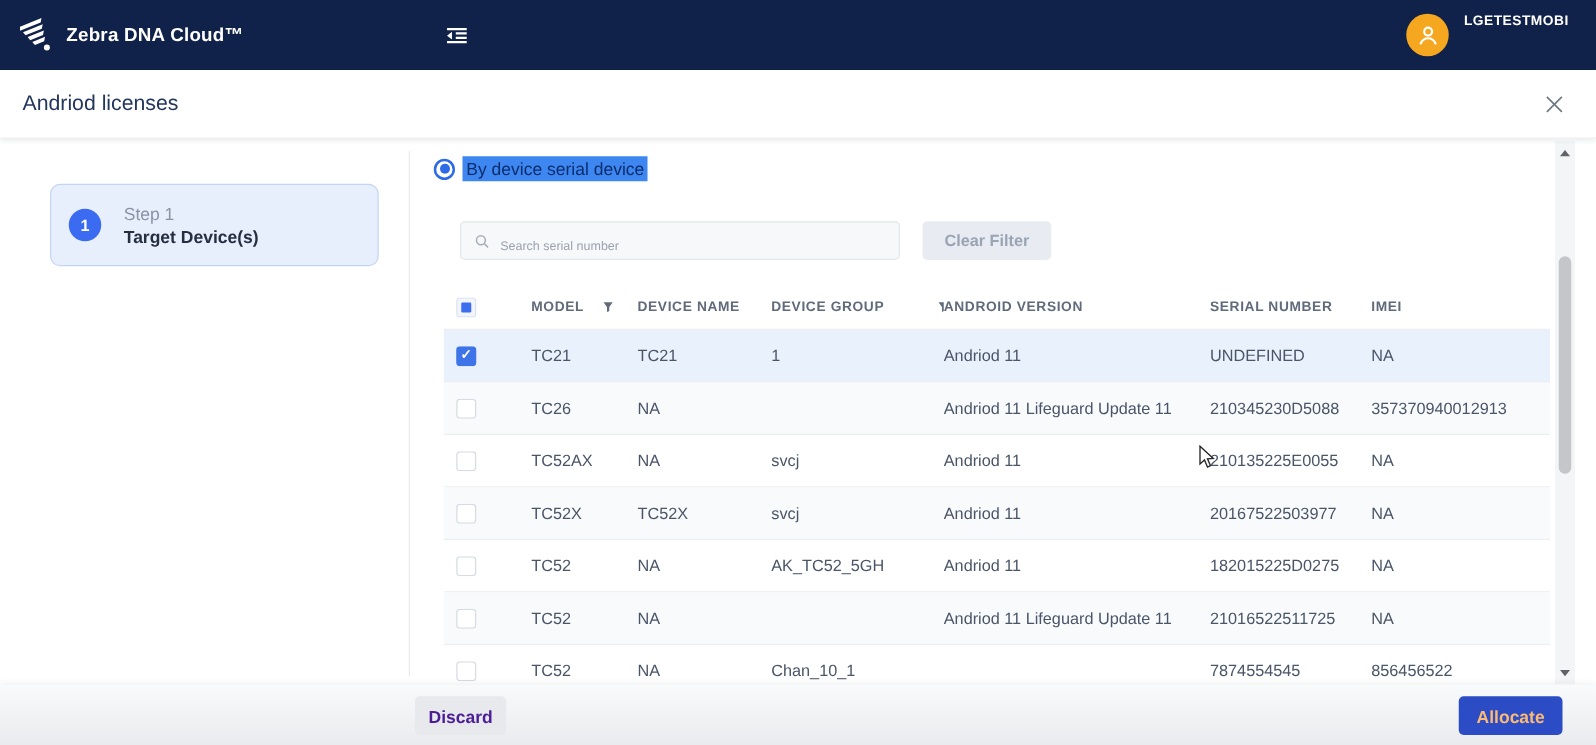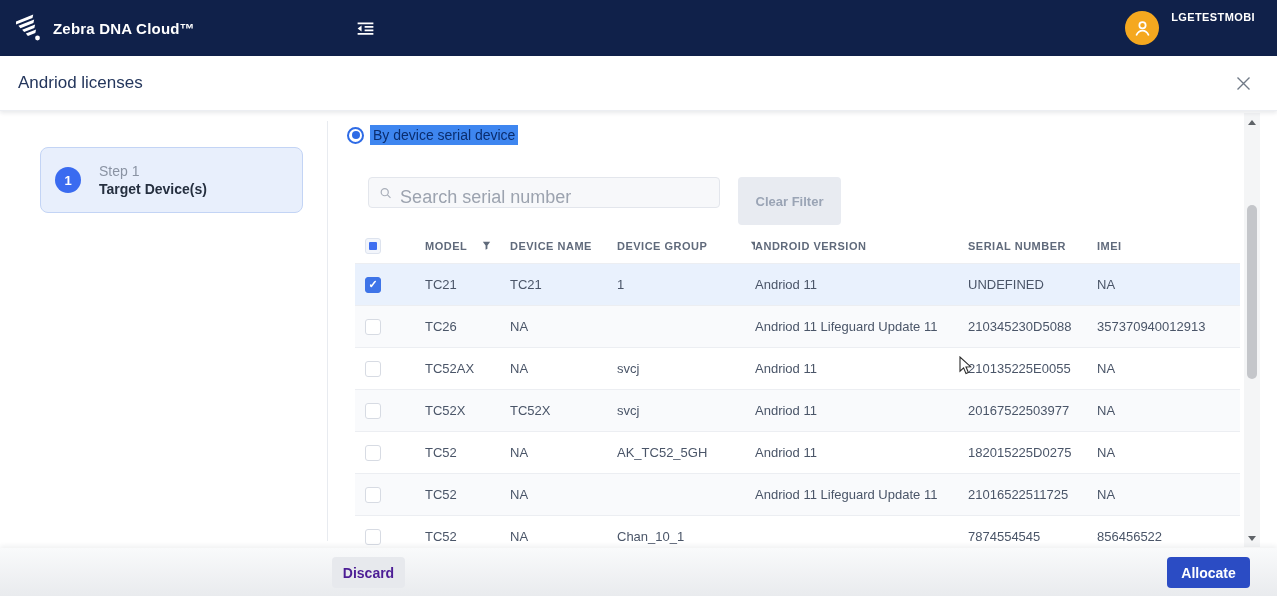--- a/index.html
+++ b/index.html
@@ -46,7 +46,7 @@
   
   .search-box { position:absolute; left:368px; top:66px; width:352px; height:31px; background:#f7f8fa;
                 border:1px solid #e3e6ec; border-radius:4px; display:flex; align-items:center; padding:0 10px; }
-  .search-box input { border:none; outline:none; background:transparent; font-size:18px; color:#4a5568;
+  .search-box input { border:none; outline:none; background:transparent; font-size:10px; color:#4a5568;
                       width:100%; margin-left:8px; font-family:"Liberation Sans",sans-serif;margin-top:10px; }
   .search-box input::placeholder { color:#9ca3af; }
   .clear-filter { position:absolute; left:738px; top:66px; width:103px; height:48px; background:#e8ebf1;

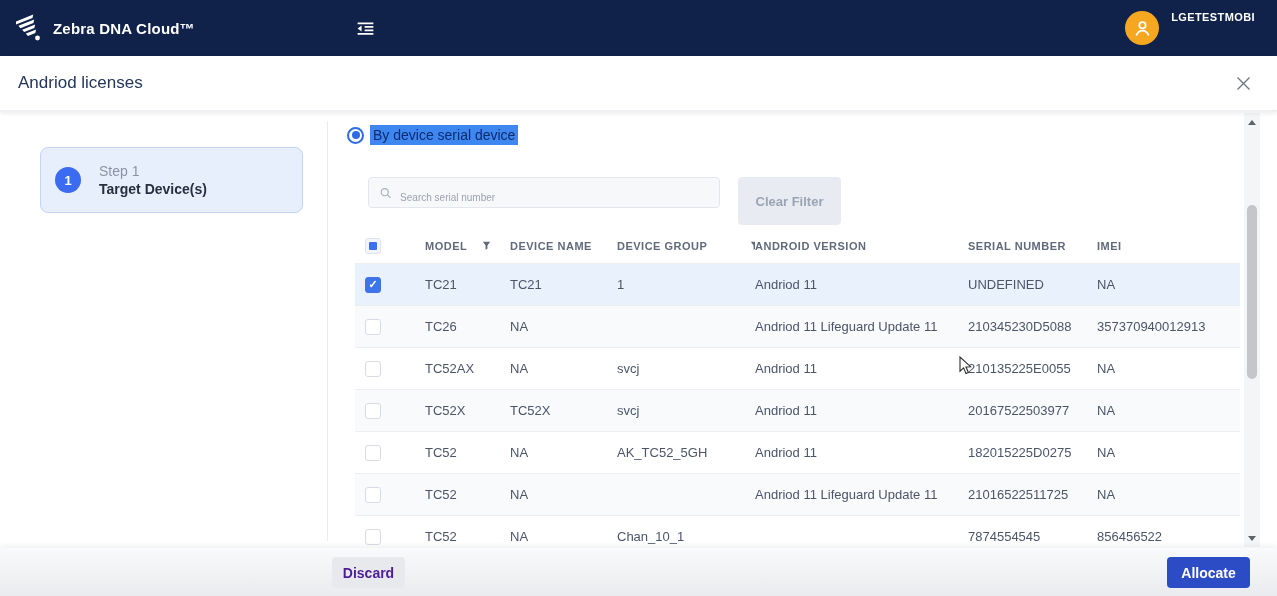--- a/index.html
+++ b/index.html
@@ -49,7 +49,7 @@
   .search-box input { border:none; outline:none; background:transparent; font-size:10px; color:#4a5568;
                       width:100%; margin-left:8px; font-family:"Liberation Sans",sans-serif;margin-top:10px; }
   .search-box input::placeholder { color:#9ca3af; }
-  .clear-filter { position:absolute; left:738px; top:66px; width:103px; height:48px; background:#e8ebf1;
+  .clear-filter { position:absolute; left:738px; top:66px; width:103px; height:31px; background:#e8ebf1;
                   color:#9aa4b5; font-size:13px; font-weight:600; border:none; border-radius:4px; cursor:default;
                   font-family:"Liberation Sans",sans-serif; }
 

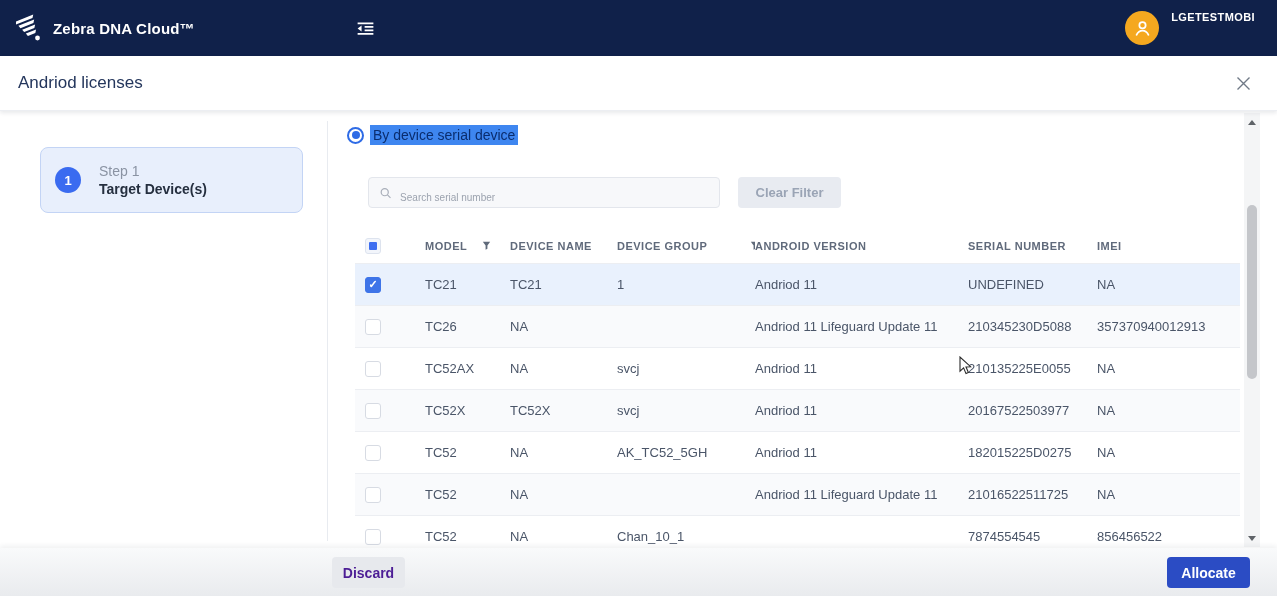--- a/index.html
+++ b/index.html
@@ -91,7 +91,7 @@
                  color:#4c1d95; font-size:14px; font-weight:600; border:none; border-radius:4px; cursor:pointer;
                  font-family:"Liberation Sans",sans-serif; }
   .btn-allocate { position:absolute; left:1167px; top:9px; width:83px; height:31px; background:#2b4cc4;
-                  color:#ffffff; font-size:14px; font-weight:bold; border:none; border-radius:4px; cursor:pointer;
+                  color:#fdba74; font-size:14px; font-weight:bold; border:none; border-radius:4px; cursor:pointer;
                   font-family:"Liberation Sans",sans-serif; }
 </style>
 </head>

